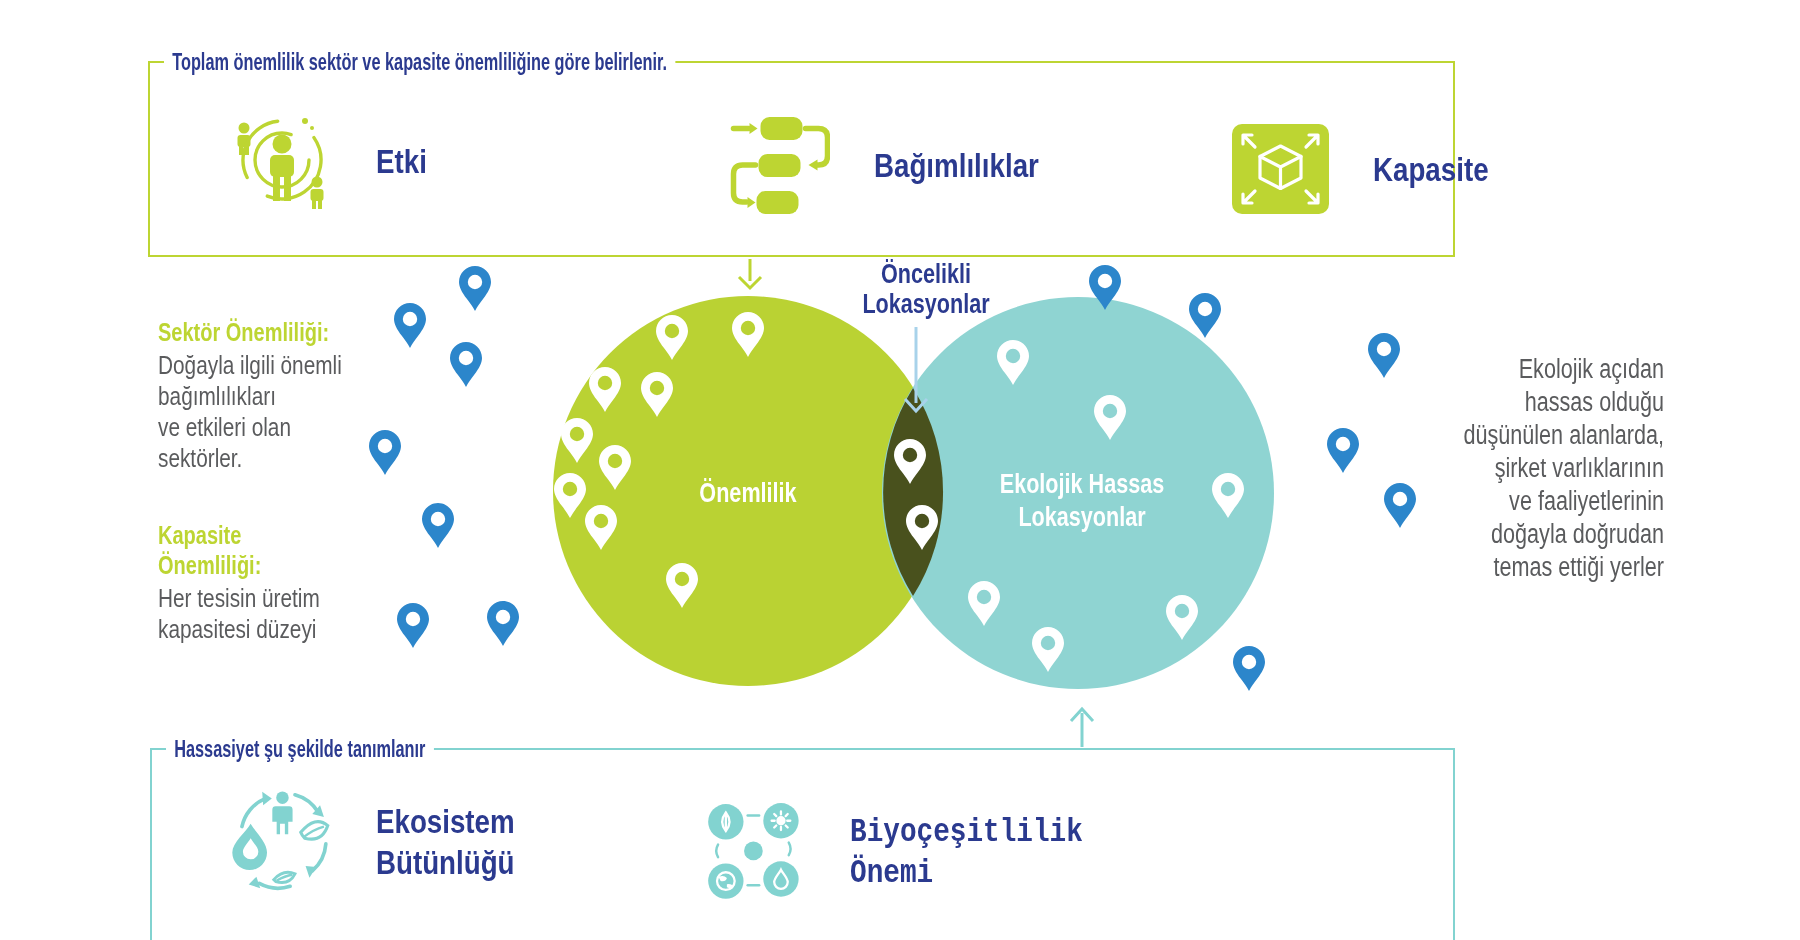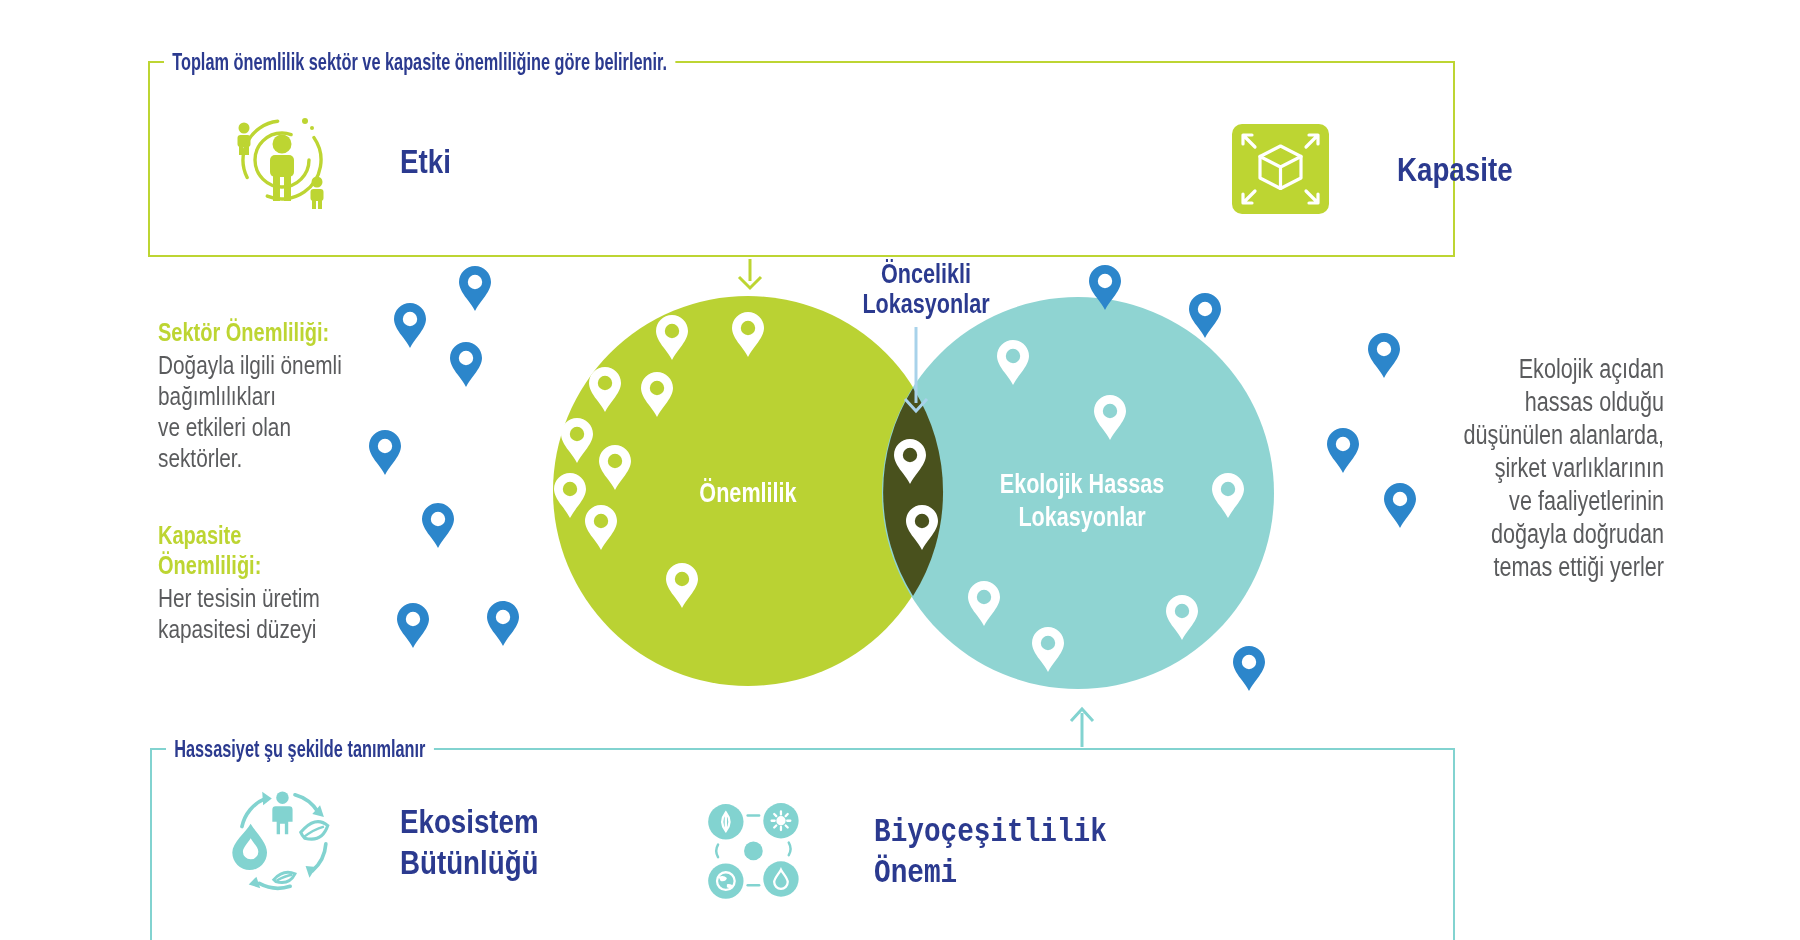--- a/index.html
+++ b/index.html
@@ -35,7 +35,7 @@
   .box-title { position:absolute; top:-16px; left:14px; background:#fff; padding:0 12px;
              font-size:24px; font-weight:bold; line-height:30px; color:var(--navy,#2b3a8f);
              white-space:nowrap; transform:scaleX(0.68); transform-origin:left center; }
-  .box-item { position:absolute; display:flex; align-items:center; gap:68px; height:112px; }
+  .box-item { position:absolute; display:flex; align-items:center; gap:44px; height:112px; }
   .item-label { font-size:33px; font-weight:bold; color:var(--navy,#2b3a8f); line-height:41px;
              white-space:nowrap; transform:scaleX(0.84); transform-origin:left center; }
 

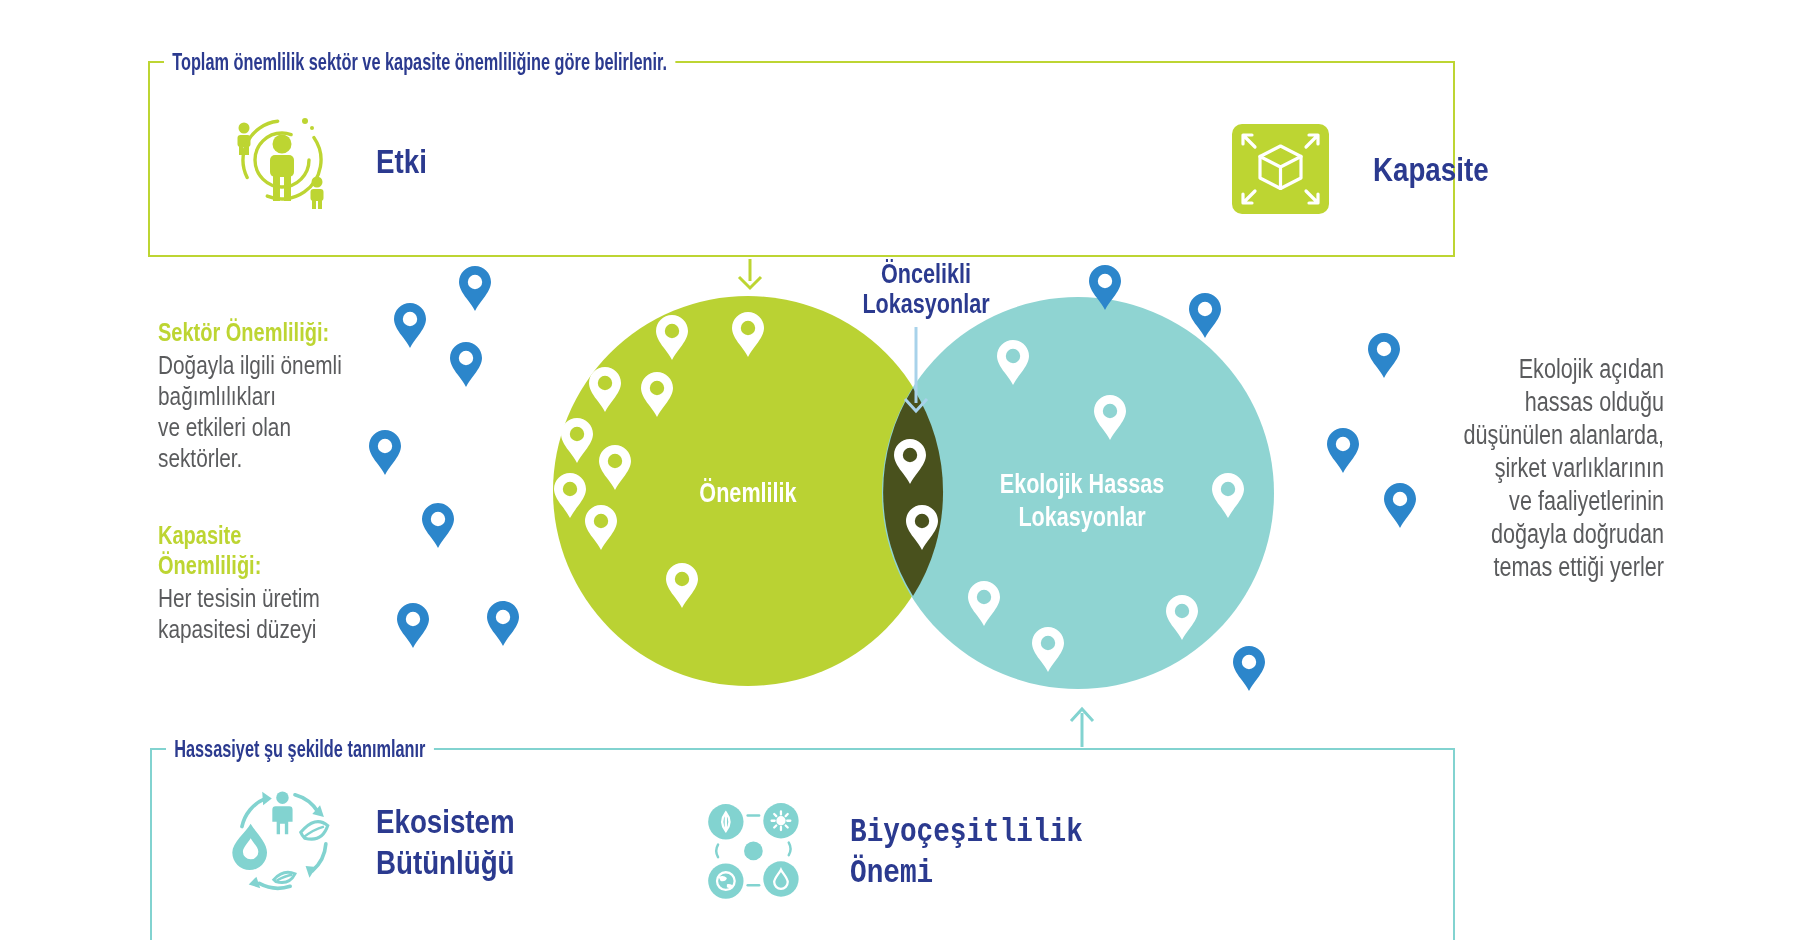--- a/index.html
+++ b/index.html
@@ -144,6 +144,24 @@
       <div class="item-label">Etki</div>
     </div>
 
+    <div class="box-item" style="left:574px; top:46px;">
+      <svg width="106" height="100" viewBox="0 0 105 100">
+        <g class="fl">
+          <rect x="36" y="2" width="42" height="23" rx="9"></rect>
+          <rect x="34" y="39" width="42" height="23" rx="9"></rect>
+          <rect x="32" y="76" width="42" height="23" rx="9"></rect>
+          <polygon points="25,8 25,19 33,13.5"></polygon>
+          <polygon points="93,44.5 93,55.5 84,50"></polygon>
+          <polygon points="23,82 23,93 31,87.5"></polygon>
+        </g>
+        <g class="sl nf" stroke-width="5.5" stroke-linecap="round">
+          <line x1="9" y1="13.5" x2="24" y2="13.5"></line>
+          <path d="M81 13.5 h13 q9 0 9 9 v18.5 q0 9 -9 9 h-2"></path>
+          <path d="M31 50 h-13 q-9 0 -9 9 v19 q0 9 9 9 h4"></path>
+        </g>
+      </svg>
+      <div class="item-label">Bağımlılıklar</div>
+    </div>
 
     <div class="box-item" style="left:1082px; top:50px;">
       <svg width="97" height="90" viewBox="0 0 97 90">

